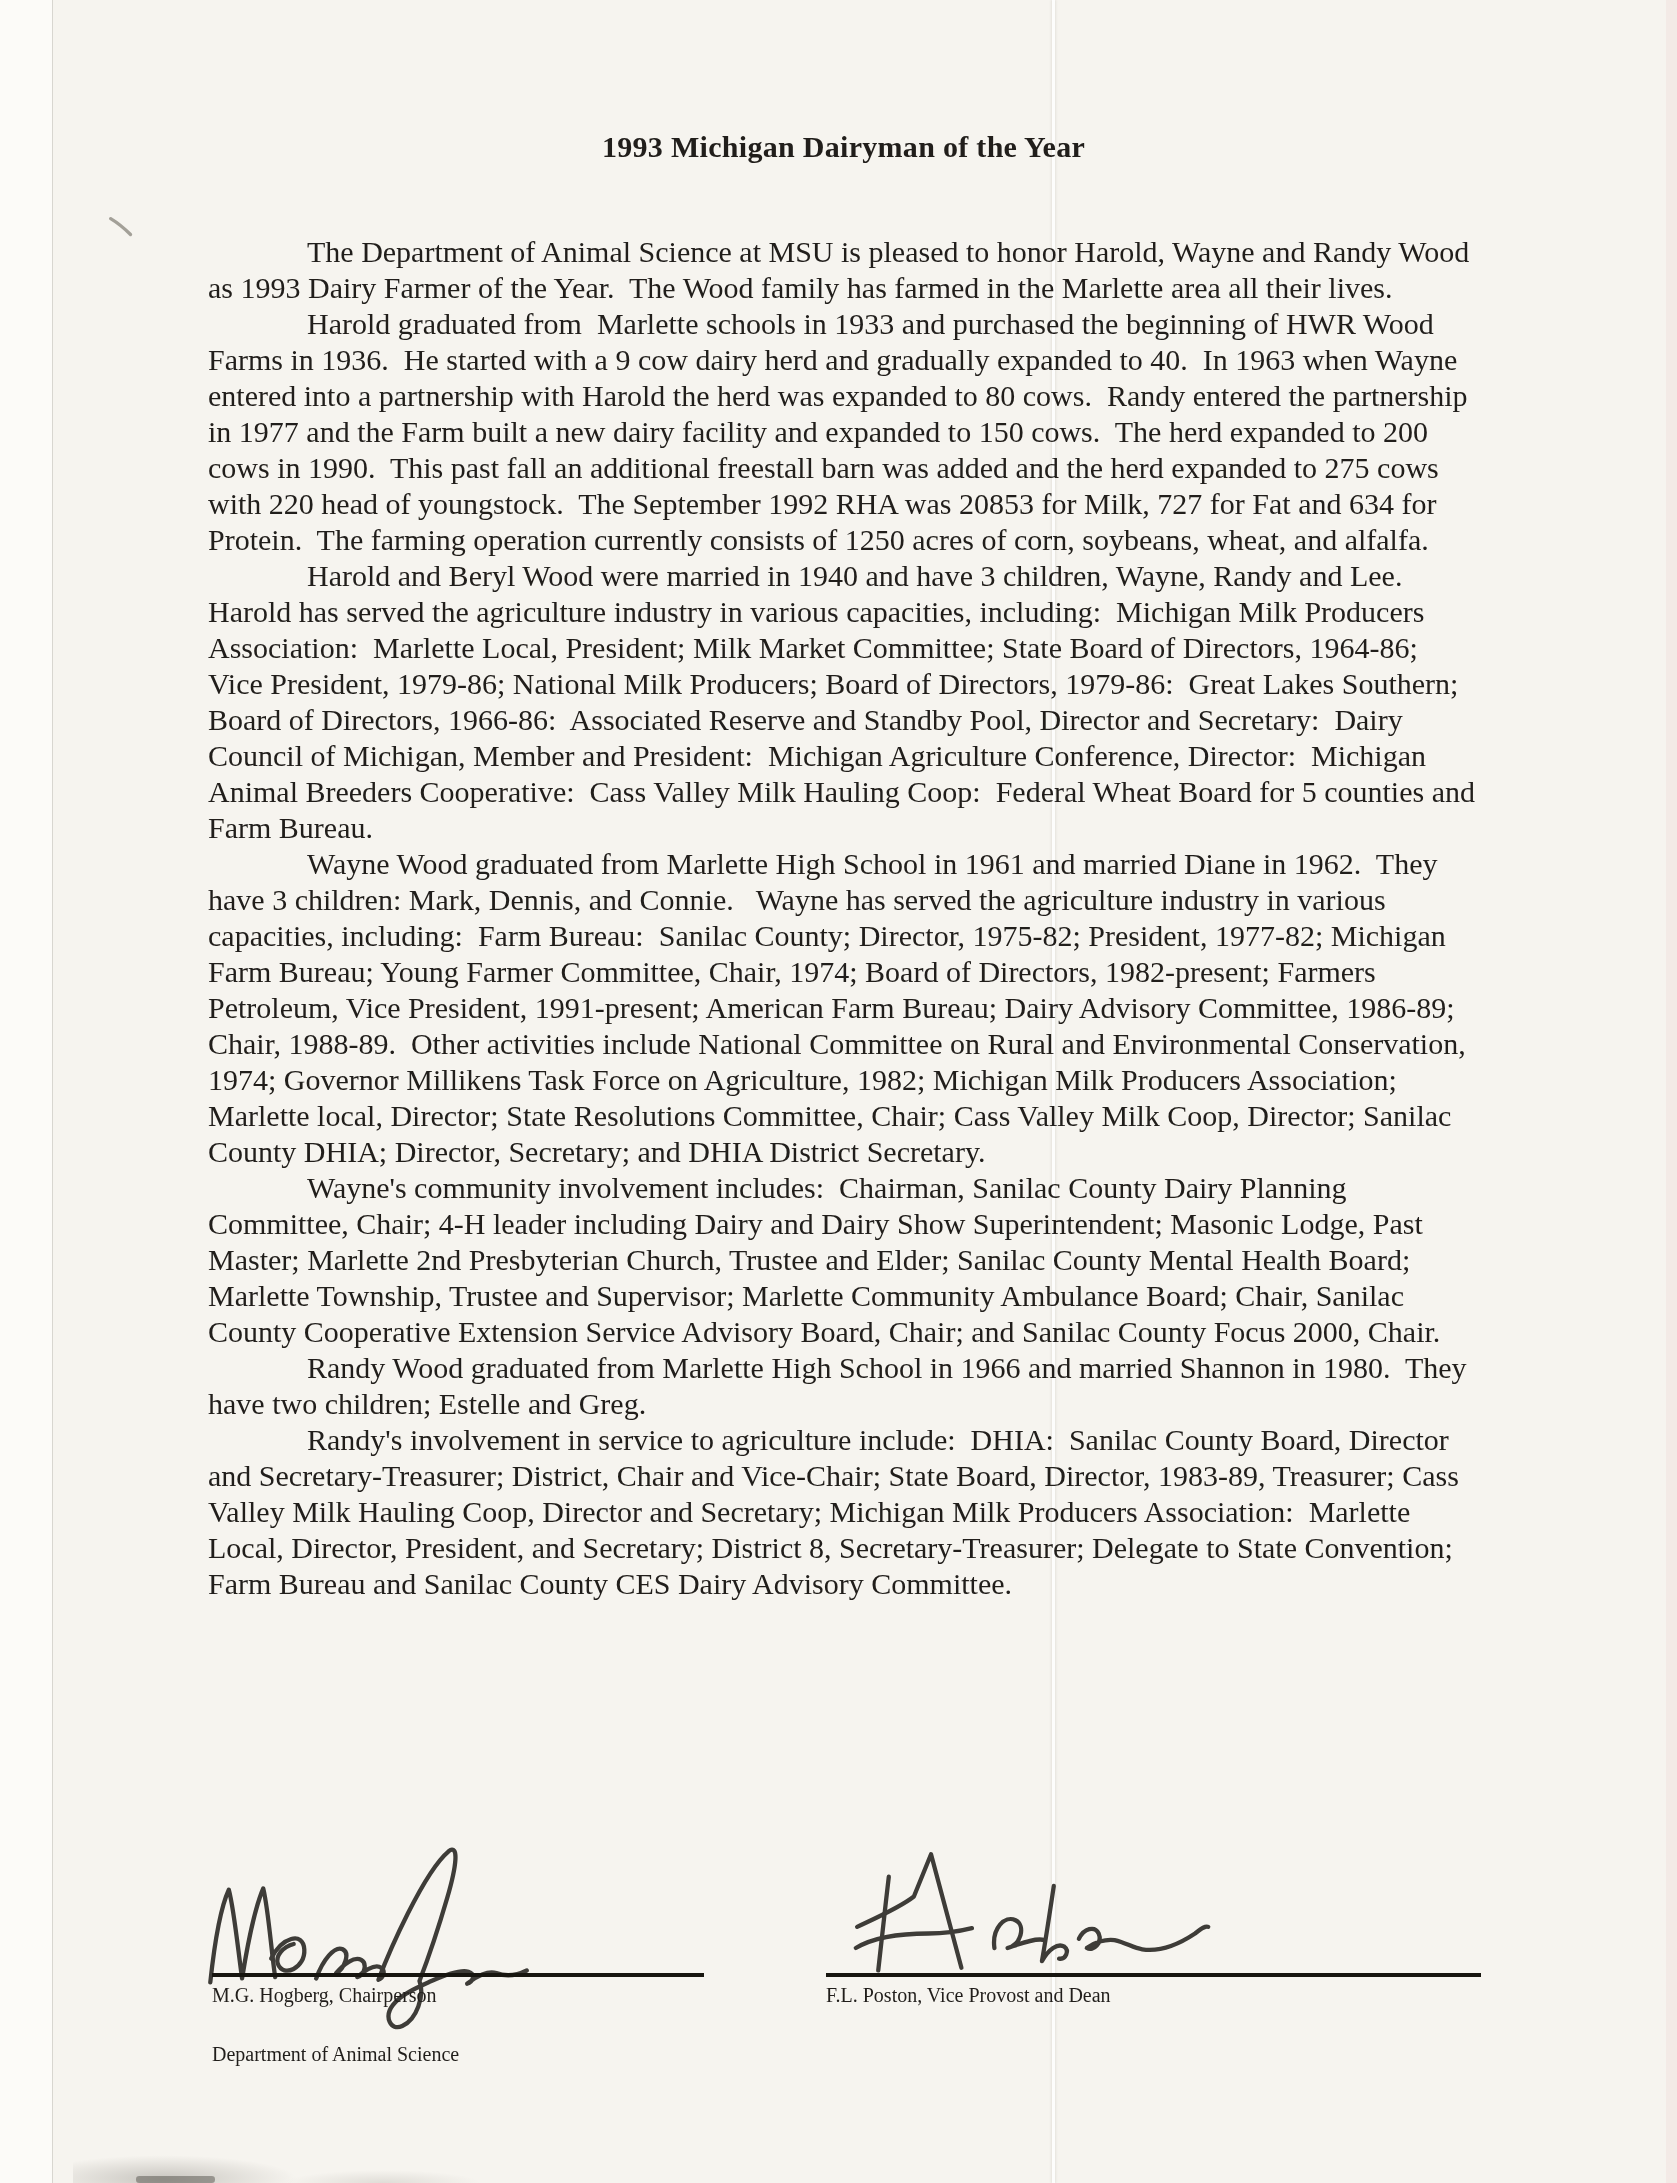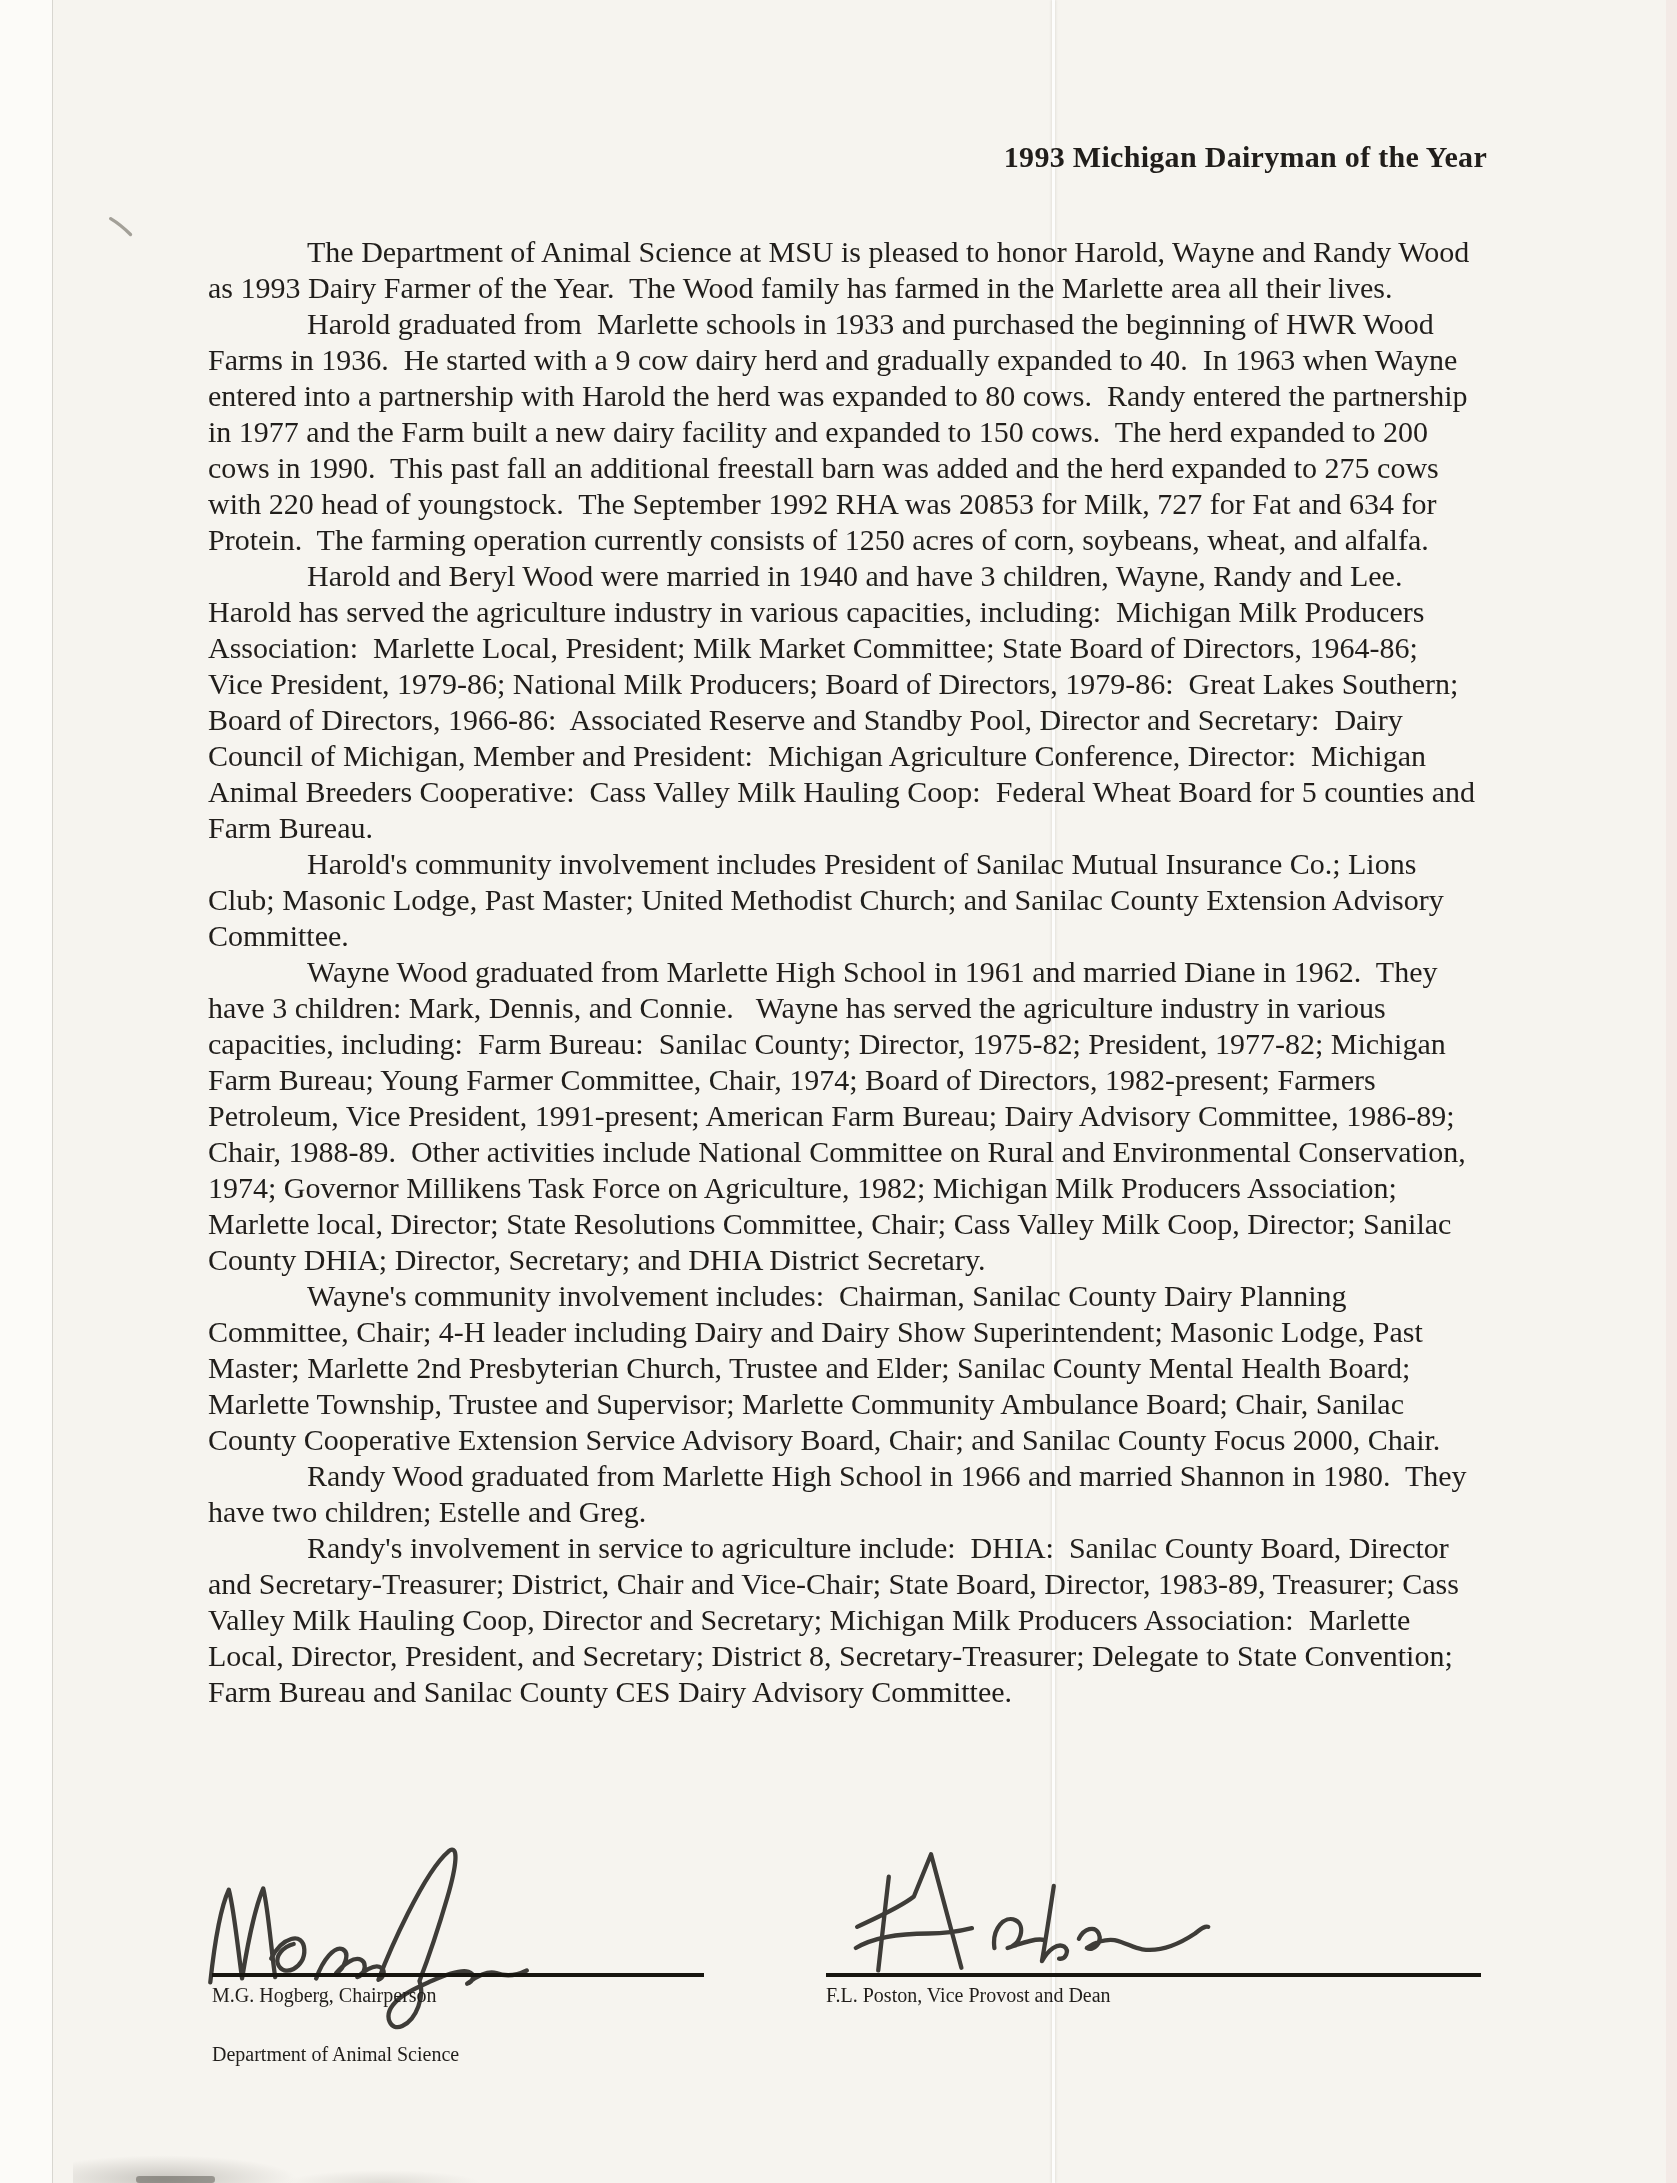--- a/index.html
+++ b/index.html
@@ -25,8 +25,8 @@
     background:rgba(72,68,61,0.45); border-radius:3.3px; }
 
   
-  .title { position:absolute; left:208px; top:128px; width:1267px; margin:12px;
-    text-align:right; font-size:30px; font-weight:bold; letter-spacing:0.3px; }
+  .title { position:absolute; left:208px; top:128px; width:1267px; margin:2px;
+    text-align:center; font-size:30px; font-weight:bold; letter-spacing:0.3px; }
   .body-text { position:absolute; left:208px; top:202px; width:1267px;
     font-size:30px; line-height:36px;margin-top:32px; }
   .body-text p { margin:0; text-indent:99px; white-space:pre-wrap; }

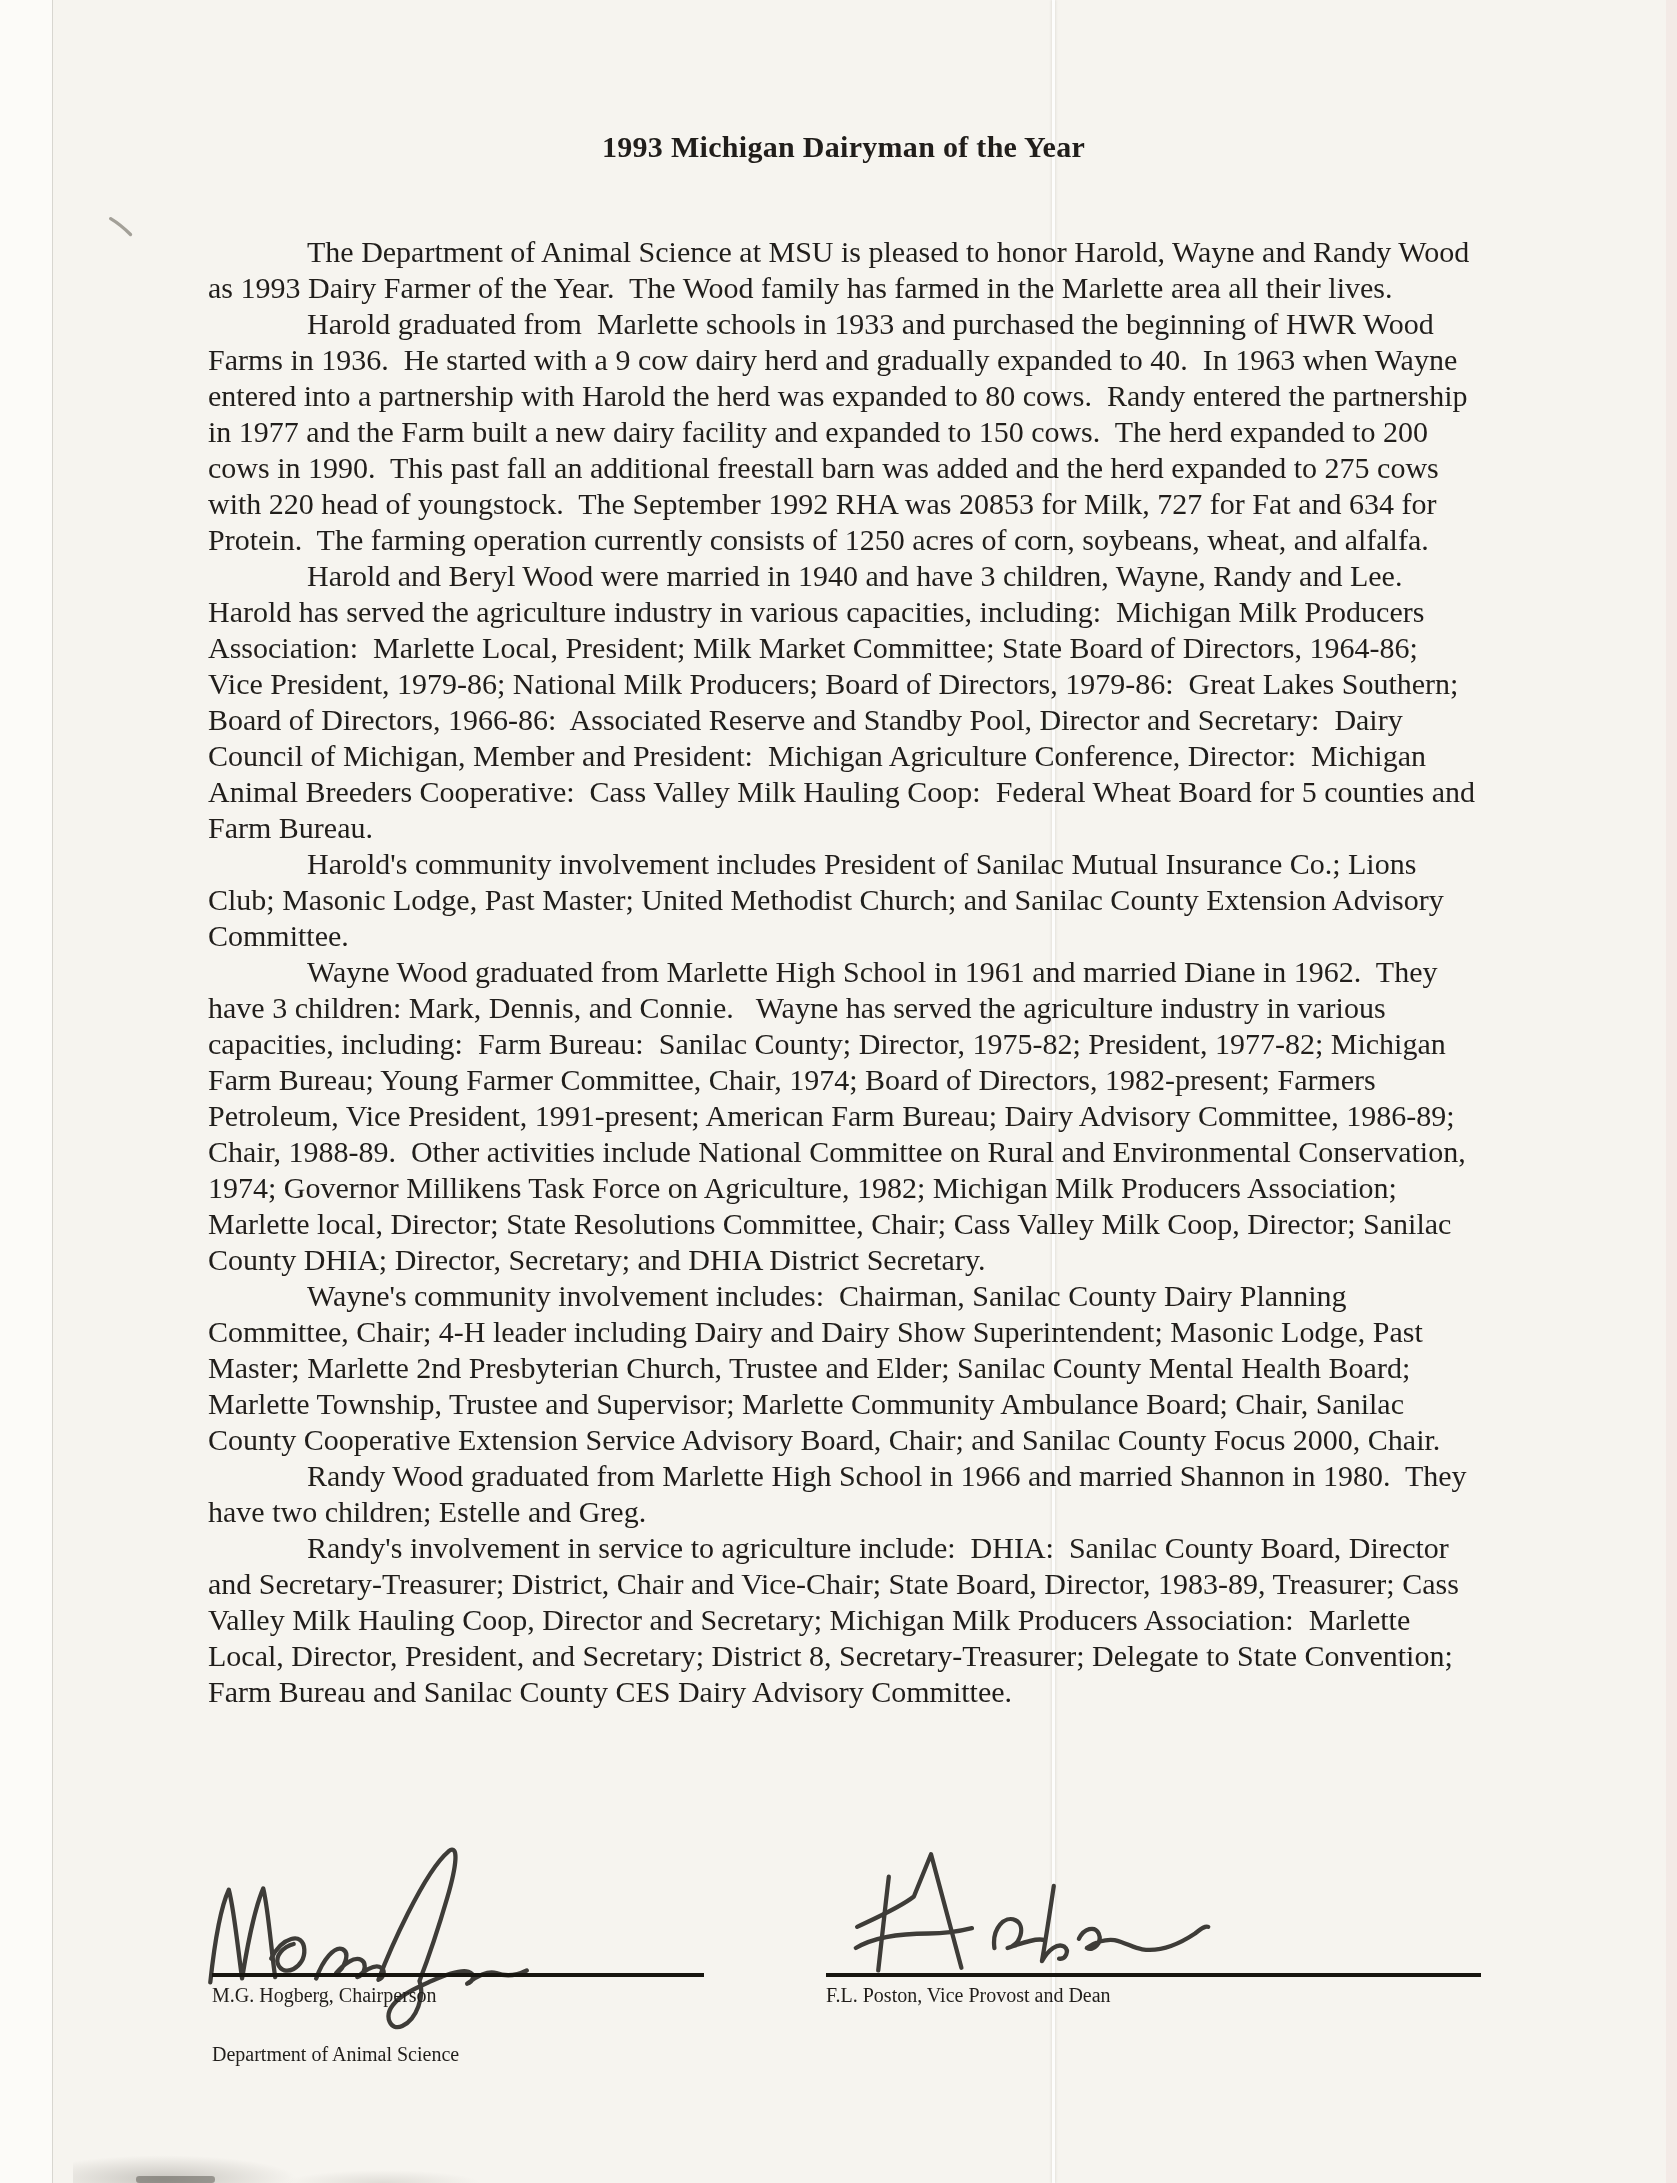--- a/index.html
+++ b/index.html
@@ -68,7 +68,6 @@
     <p>The Department of Animal Science at MSU is pleased to honor Harold, Wayne and Randy Wood as 1993 Dairy Farmer of the Year.  The Wood family has farmed in the Marlette area all their lives.</p>
     <p>Harold graduated from  Marlette schools in 1933 and purchased the beginning of HWR Wood Farms in 1936.  He started with a 9 cow dairy herd and gradually expanded to 40.  In 1963 when Wayne entered into a partnership with Harold the herd was expanded to 80 cows.  Randy entered the partnership in 1977 and the Farm built a new dairy facility and expanded to 150 cows.  The herd expanded to 200 cows in 1990.  This past fall an additional freestall barn was added and the herd expanded to 275 cows with 220 head of youngstock.  The September 1992 RHA was 20853 for Milk, 727 for Fat and 634 for Protein.  The farming operation currently consists of 1250 acres of corn, soybeans, wheat, and alfalfa.</p>
     <p>Harold and Beryl Wood were married in 1940 and have 3 children, Wayne, Randy and Lee.  Harold has served the agriculture industry in various capacities, including:  Michigan Milk Producers Association:  Marlette Local, President; Milk Market Committee; State Board of Directors, 1964-86; Vice President, 1979-86; National Milk Producers; Board of Directors, 1979-86:  Great Lakes Southern; Board of Directors, 1966-86:  Associated Reserve and Standby Pool, Director and Secretary:  Dairy Council of Michigan, Member and President:  Michigan Agriculture Conference, Director:  Michigan Animal Breeders Cooperative:  Cass Valley Milk Hauling Coop:  Federal Wheat Board for 5 counties and Farm Bureau.</p>
-    <p>Harold's community involvement includes President of Sanilac Mutual Insurance Co.; Lions Club; Masonic Lodge, Past Master; United Methodist Church; and Sanilac County Extension Advisory Committee.</p>
     <p>Wayne Wood graduated from Marlette High School in 1961 and married Diane in 1962.  They have 3 children: Mark, Dennis, and Connie.   Wayne has served the agriculture industry in various capacities, including:  Farm Bureau:  Sanilac County; Director, 1975-82; President, 1977-82; Michigan Farm Bureau; Young Farmer Committee, Chair, 1974; Board of Directors, 1982-present; Farmers Petroleum, Vice President, 1991-present; American Farm Bureau; Dairy Advisory Committee, 1986-89; Chair, 1988-89.  Other activities include National Committee on Rural and Environmental Conservation, 1974; Governor Millikens Task Force on Agriculture, 1982; Michigan Milk Producers Association; Marlette local, Director; State Resolutions Committee, Chair; Cass Valley Milk Coop, Director; Sanilac County DHIA; Director, Secretary; and DHIA District Secretary.</p>
     <p>Wayne's community involvement includes:  Chairman, Sanilac County Dairy Planning Committee, Chair; 4-H leader including Dairy and Dairy Show Superintendent; Masonic Lodge, Past Master; Marlette 2nd Presbyterian Church, Trustee and Elder; Sanilac County Mental Health Board; Marlette Township, Trustee and Supervisor; Marlette Community Ambulance Board; Chair, Sanilac County Cooperative Extension Service Advisory Board, Chair; and Sanilac County Focus 2000, Chair.</p>
     <p>Randy Wood graduated from Marlette High School in 1966 and married Shannon in 1980.  They have two children; Estelle and Greg.</p>

